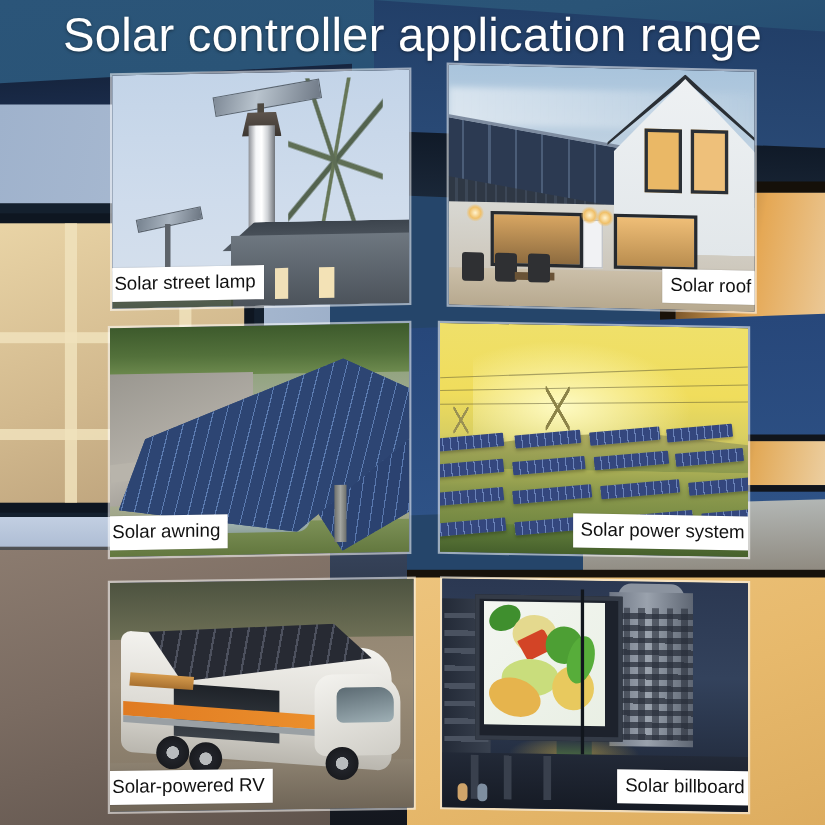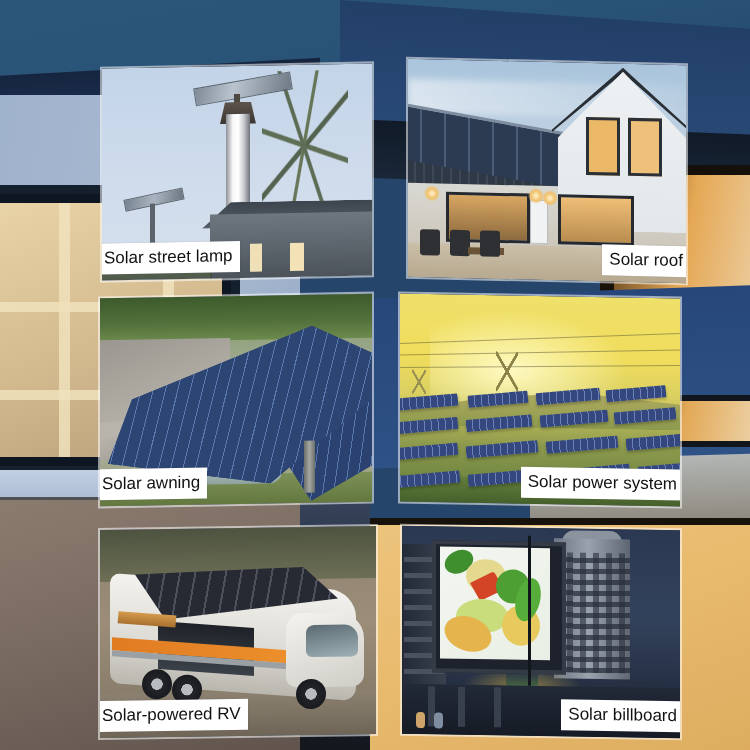--- a/index.html
+++ b/index.html
@@ -361,6 +361,7 @@
     </div>
   </div>
 
+  <div class="title">Solar controller application range</div>
 
   <div class="grid">
 

